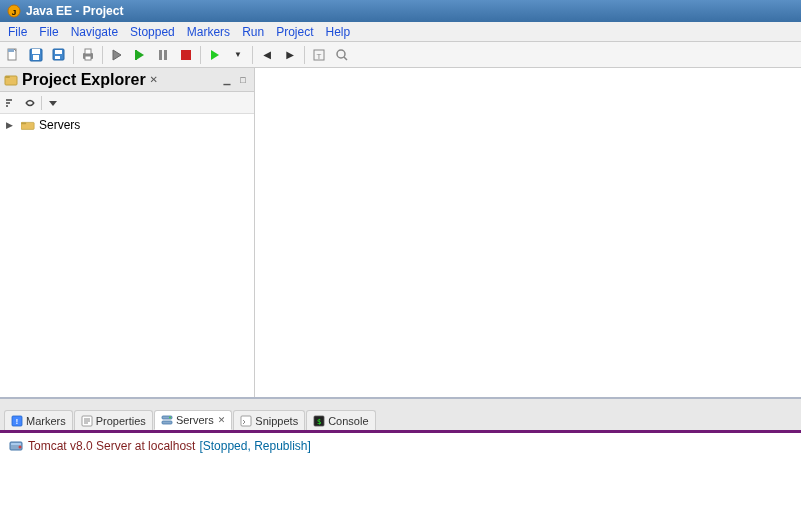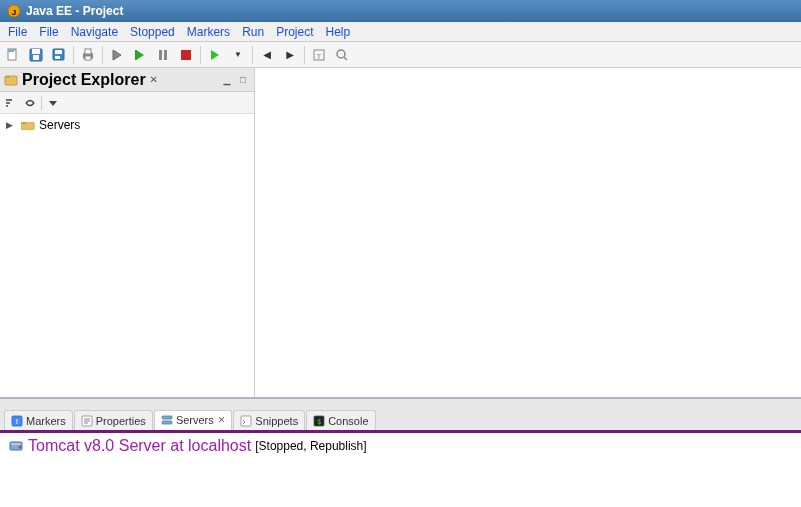--- a/index.html
+++ b/index.html
@@ -264,8 +264,8 @@
       justify-content: center;
     }
     .server-name {
-      font-size: 16px;
-      color: #a21caf;
+      font-size: 12px;
+      color: #7f1d1d;
     }
     .server-status {
       font-size: 12px;

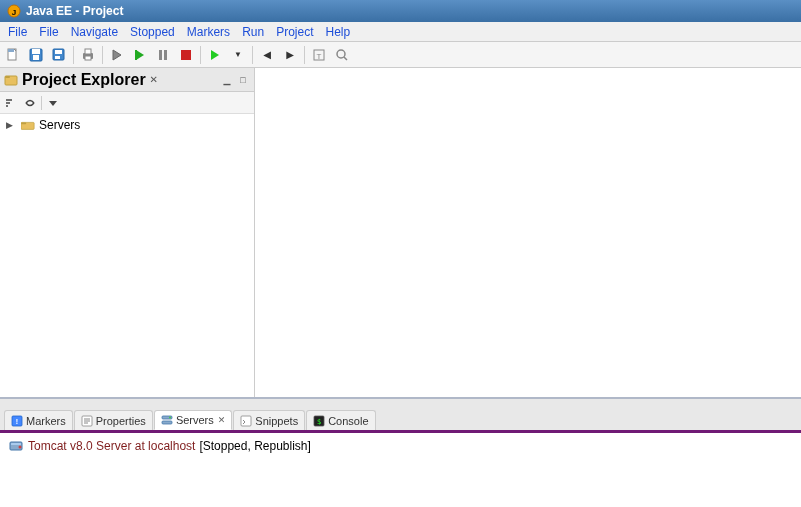--- a/index.html
+++ b/index.html
@@ -272,7 +272,7 @@
       color: #888;
     }
     .status-stopped {
-      color: #000000;
+      color: #0369a1;
     }
   </style>
 </head>

